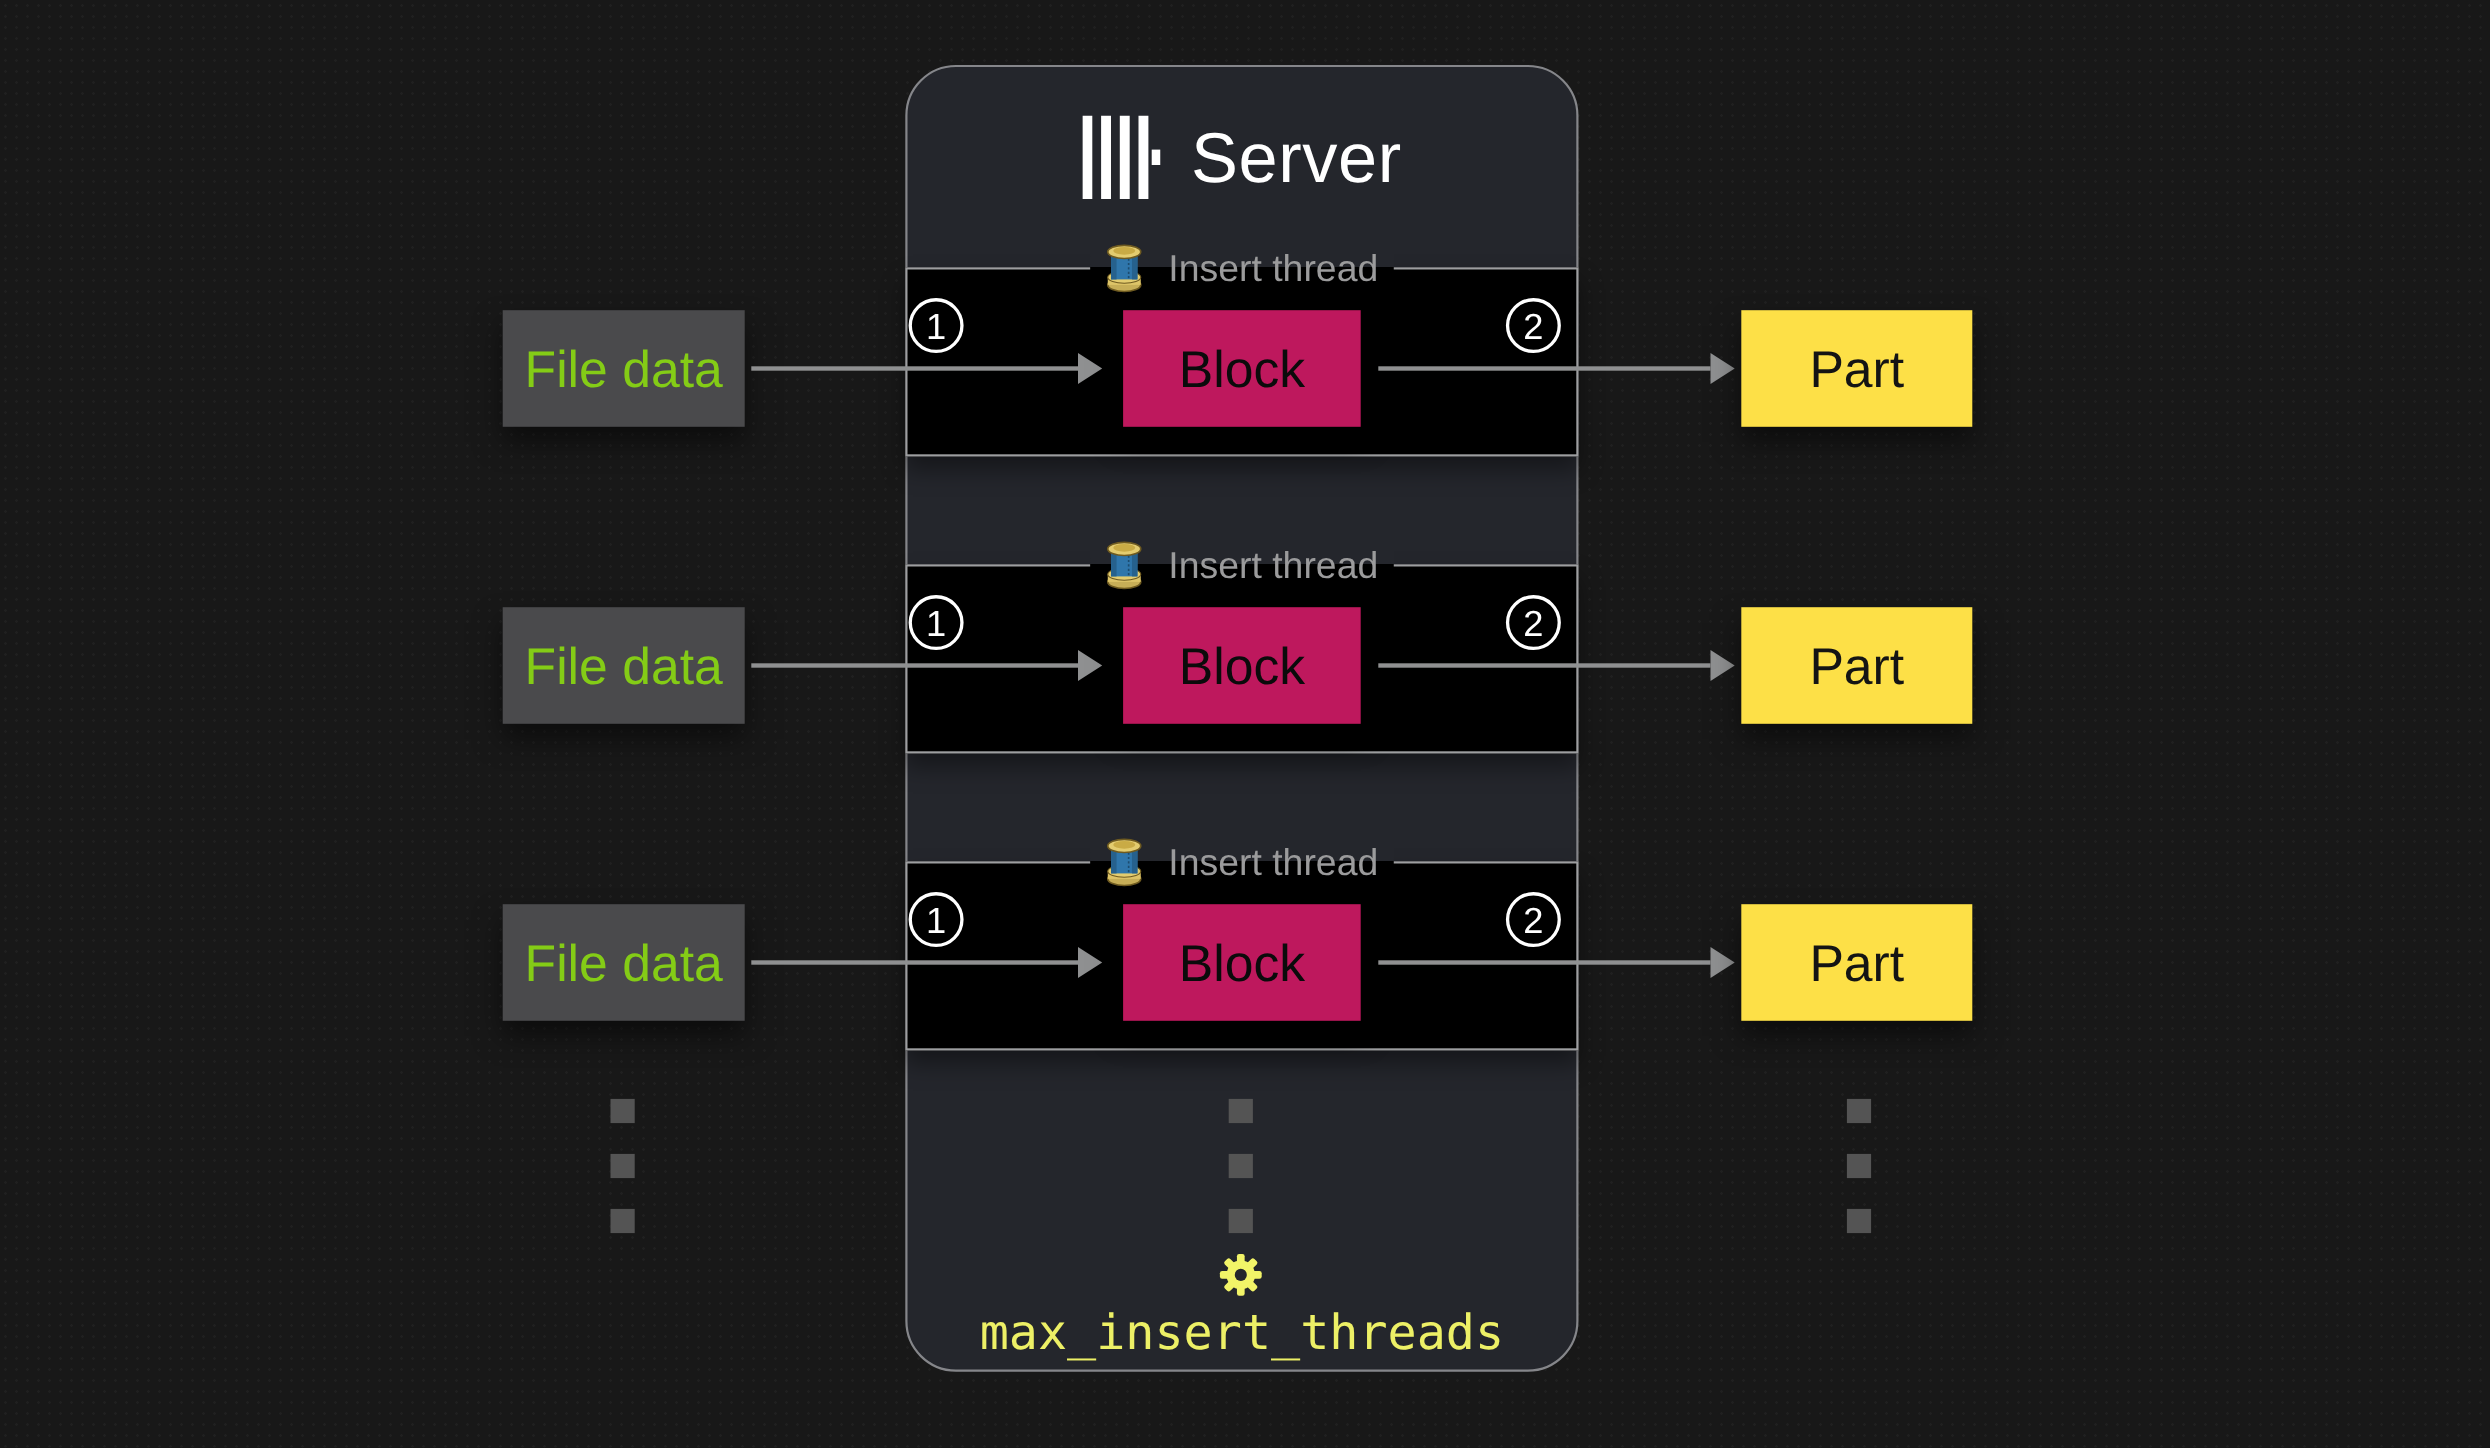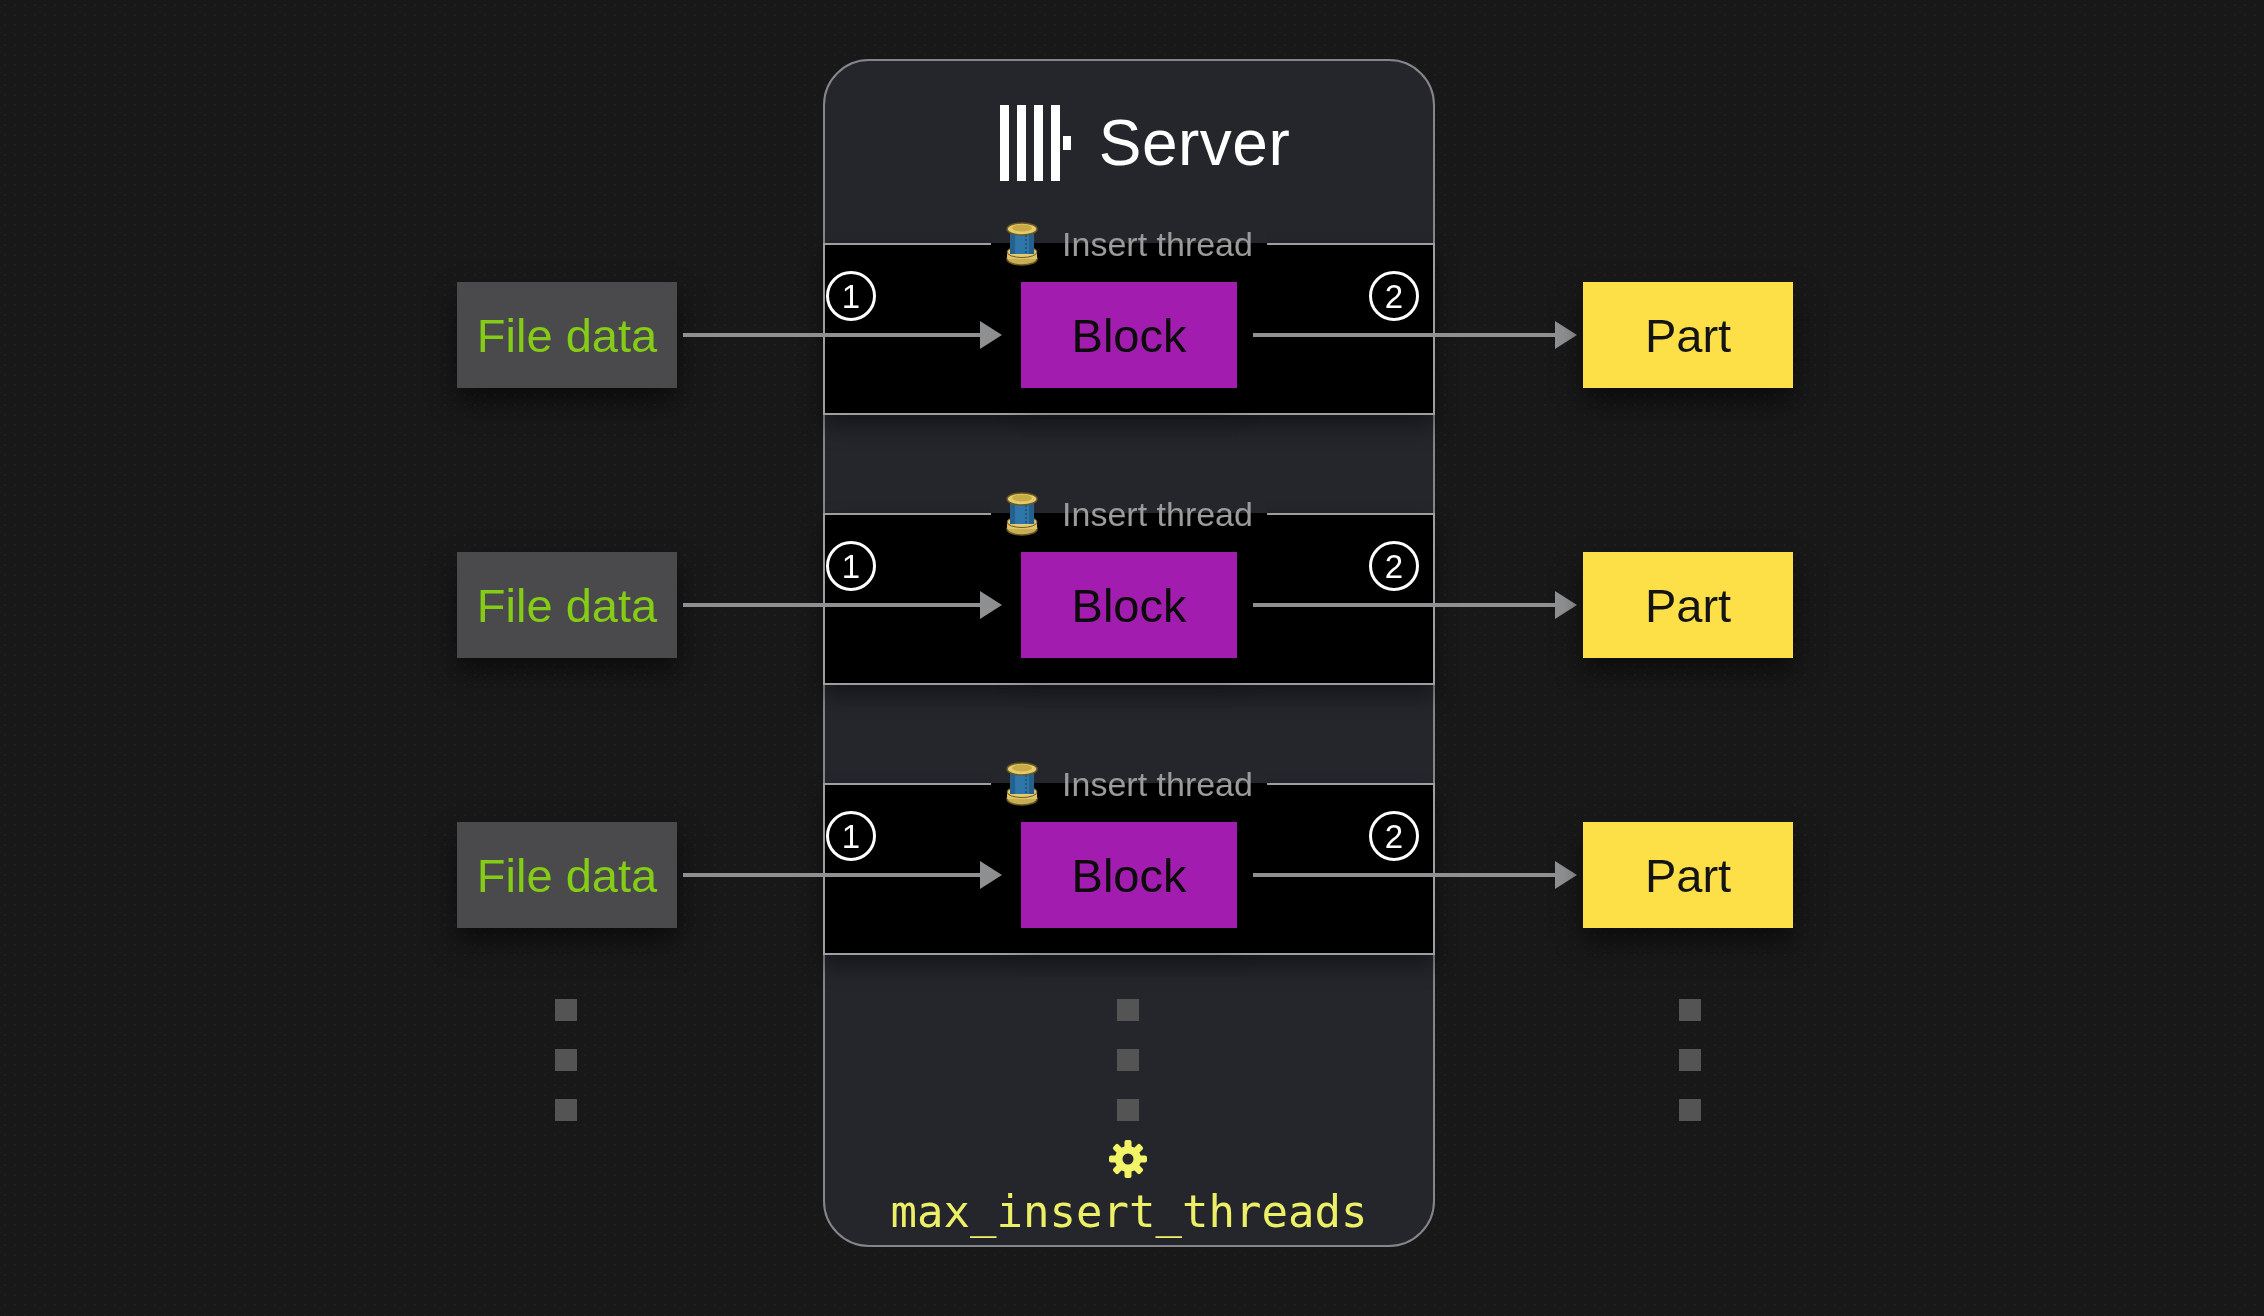--- a/index.html
+++ b/index.html
@@ -22,7 +22,7 @@
   }
   .server-title{
     position:absolute;left:0;top:40px;width:100%;height:84px;
-    display:flex;align-items:center;justify-content:center;gap:28px;padding-left:16px;
+    display:flex;align-items:center;justify-content:center;gap:28px;
   }
   .server-title .title-text{
     color:#fff;font-size:64px;line-height:1;letter-spacing:0.5px;

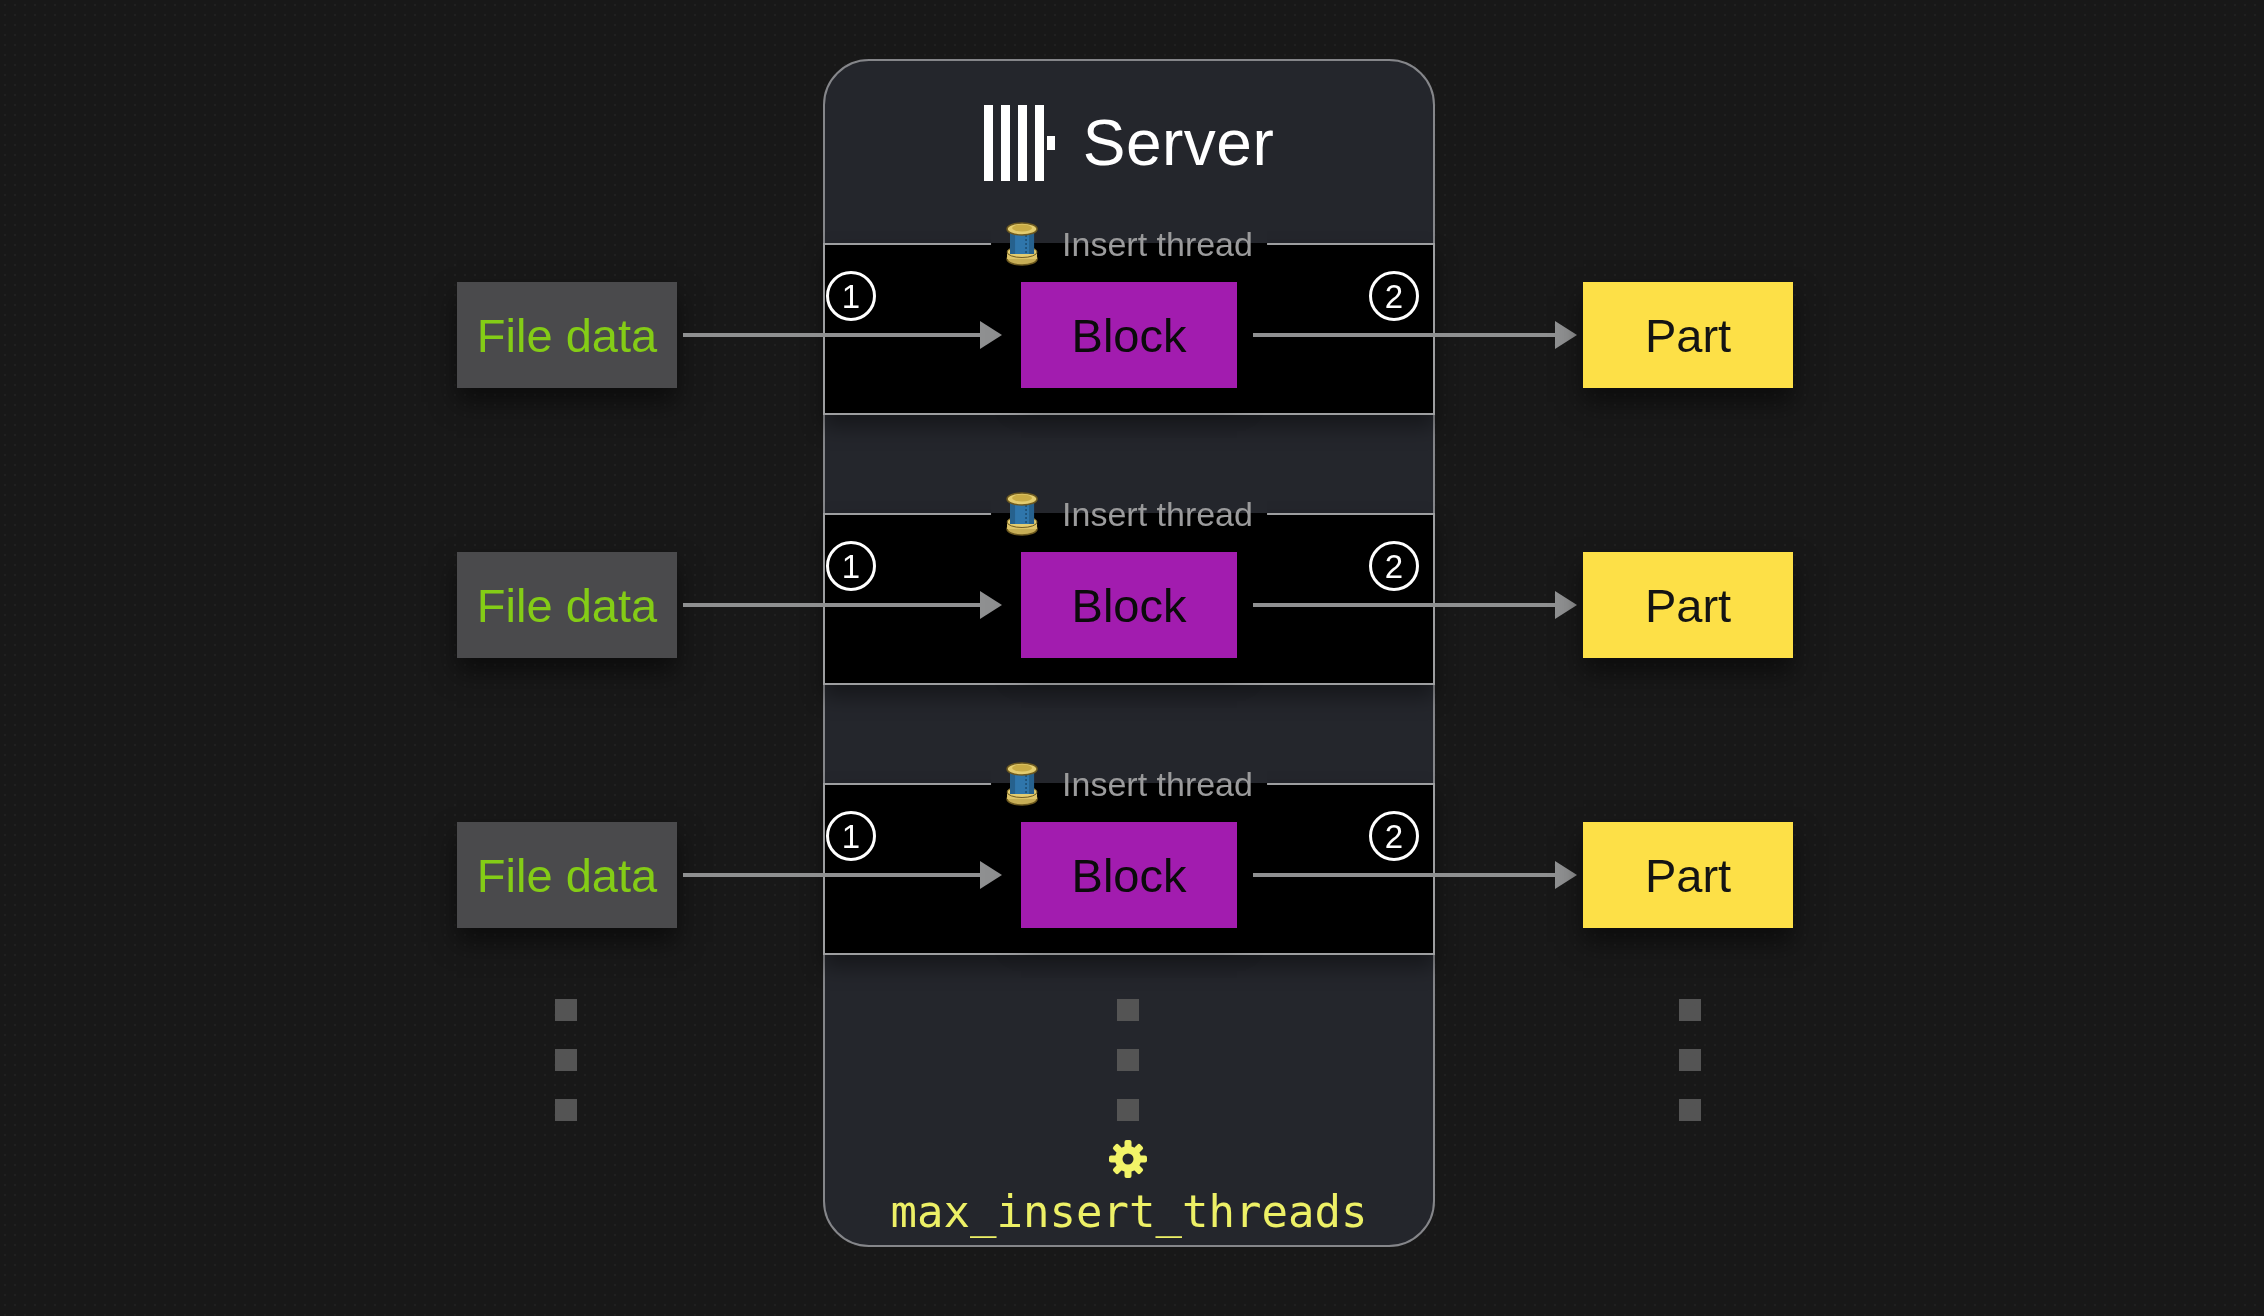--- a/index.html
+++ b/index.html
@@ -55,7 +55,7 @@
     font-size:47px;box-shadow:0 14px 24px rgba(0,0,0,0.5);
   }
   .file-node{left:457px;width:220px;background:#4a4a4c;color:#84cc16;text-align:right;}
-  .block-node{left:1021px;width:216px;background:#a21caf;color:#0b0b0b;}
+  .block-node{left:1021px;width:216px;background:#be185d;color:#0b0b0b;}
   .part-node{left:1583px;width:210px;background:#fde047;color:#141414;}
   .row1{top:282px;} .row2{top:552px;} .row3{top:822px;}
 

